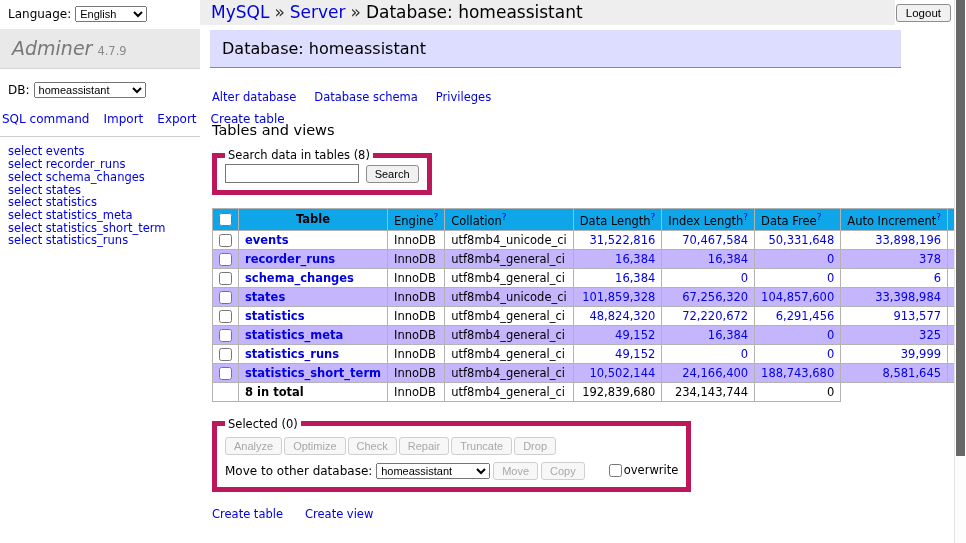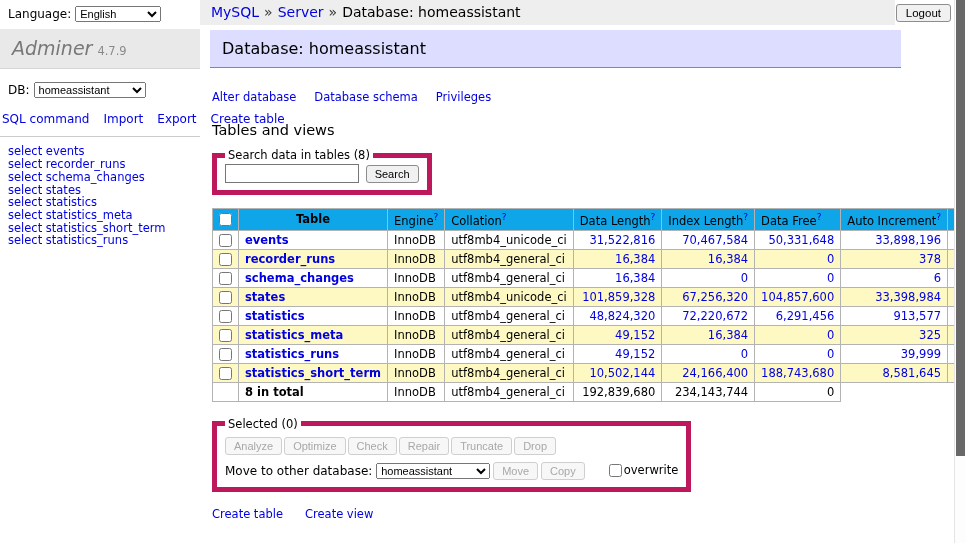--- a/index.html
+++ b/index.html
@@ -10,7 +10,7 @@
   
   .sidebar{position:absolute;left:0;top:0;width:200px;height:100%;background:#fff;}
   .lang-row{padding:6px 0 0 8px;font-size:12px;}
-  .lang-row select{font-size:11px;width:86px;margin-left:4px;}
+  .lang-row select{font-size:11px;width:72px;margin-left:4px;}
   .logo-area{margin-top:7px;background:#e9e9e9;border-bottom:1px solid #d6d6d6;padding:8px 0 9px 12px;}
   .logo-area .adminer{font-style:italic;font-size:19px;color:#787878;}
   .logo-area .version{font-size:11.5px;color:#8a8a8a;margin-left:5px;}

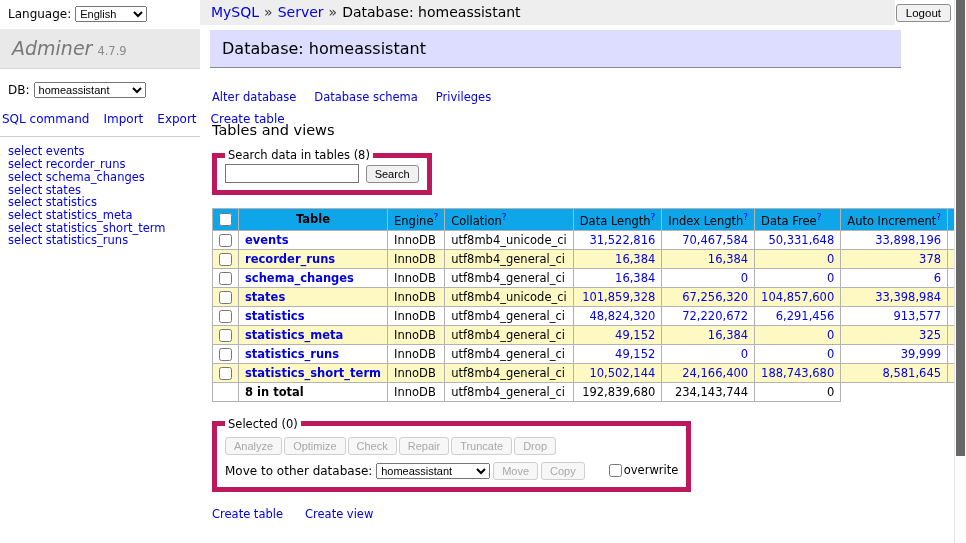--- a/index.html
+++ b/index.html
@@ -25,7 +25,7 @@
   
   .content{position:absolute;left:200px;top:0;width:766px;}
   .breadcrumb-bar{background:#eee;height:25px;line-height:25px;padding-left:11px;width:695px;
-                  box-sizing:border-box;font-size:14px;white-space:nowrap;}
+                  box-sizing:border-box;font-size:17px;white-space:nowrap;}
   .breadcrumb-bar .sep{color:#333;margin:0 5px;}
   .logout-btn{position:absolute;top:4px;right:15px;font-size:11.5px;padding:2px 9px;
               background:#f1f1f1;border:1px solid #8d8d8d;border-radius:3px;}

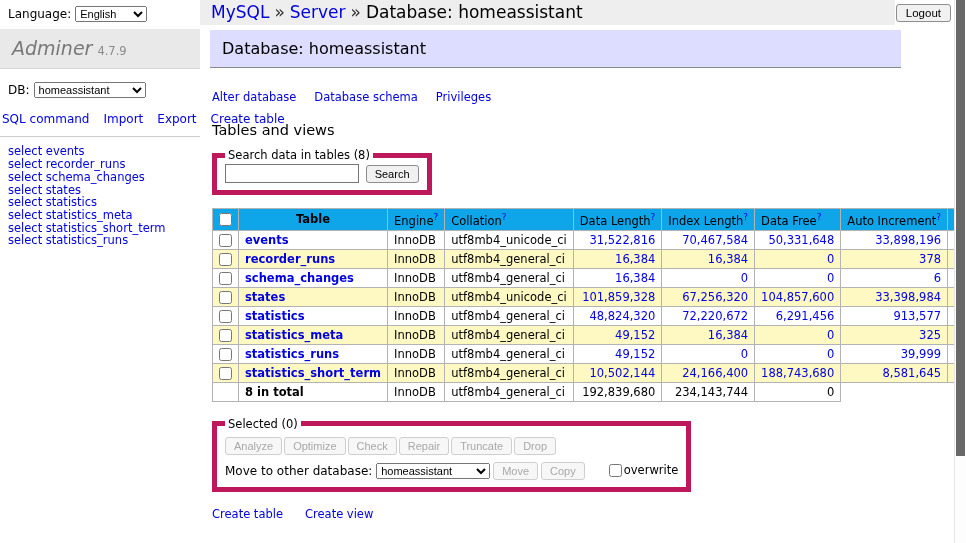--- a/index.html
+++ b/index.html
@@ -49,7 +49,7 @@
   table.tables thead th,table.tables thead td{background:#0ea5e9;}
   table.tables thead .name-hdr{font-weight:bold;text-align:center;min-width:108px;}
   table.tables tbody th.name{text-align:left;font-weight:bold;}
-  table.tables tr.even th,table.tables tr.even td{background:#fef9c3;}
+  table.tables tr.even th,table.tables tr.even td{background:#c4b5fd;}
   table.tables .num{text-align:right;min-width:58px;}
   table.tables sup a{font-size:9px;}
   table.tables input[type=checkbox]{margin:0;vertical-align:middle;}

